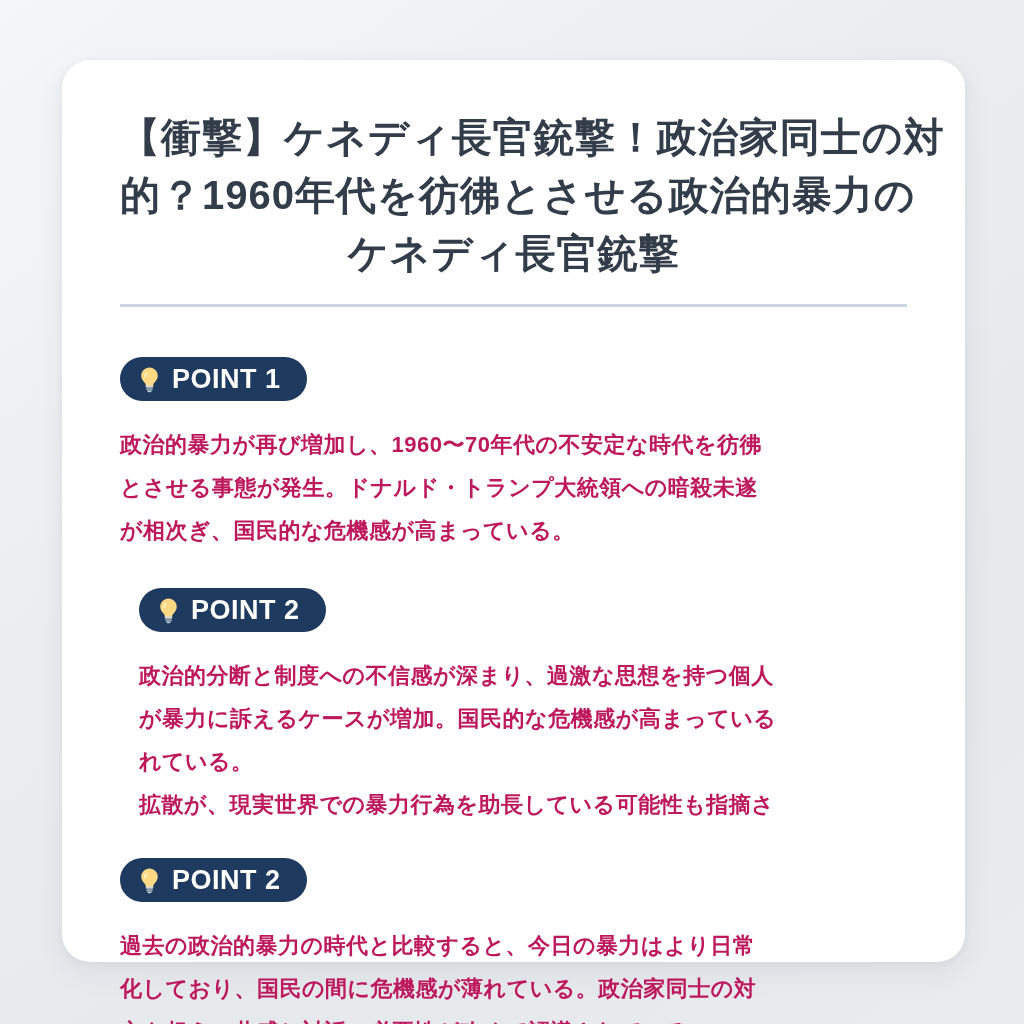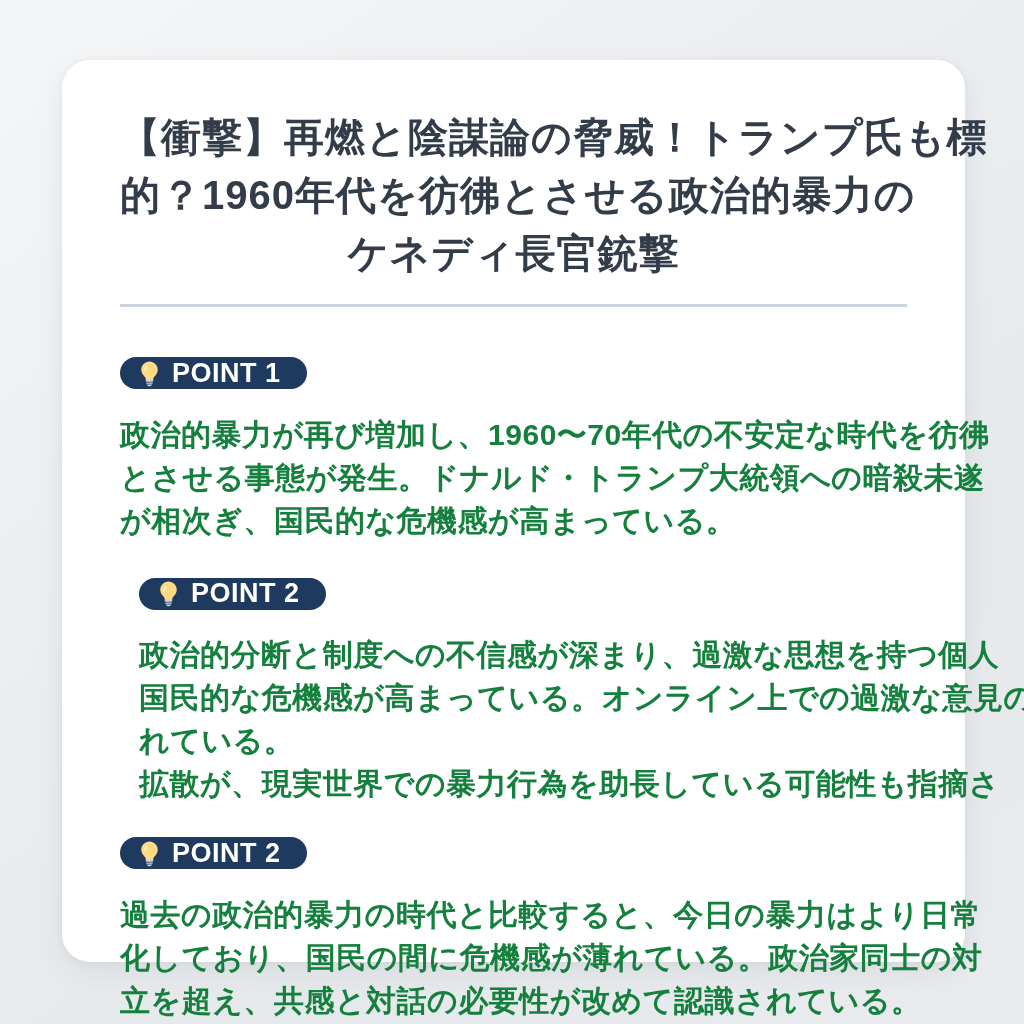--- a/index.html
+++ b/index.html
@@ -75,7 +75,7 @@
 <div class="card">
 
   <h1 class="title">
-    <div class="title-line">【衝撃】再燃と陰謀論の脅威！トランプ氏も標</div>
+    <div class="title-line">【衝撃】ケネディ長官銃撃！政治家同士の対</div>
     <div class="title-line">的？1960年代を彷彿とさせる政治的暴力の</div>
     <div class="title-line">ケネディ長官銃撃</div>
   </h1>

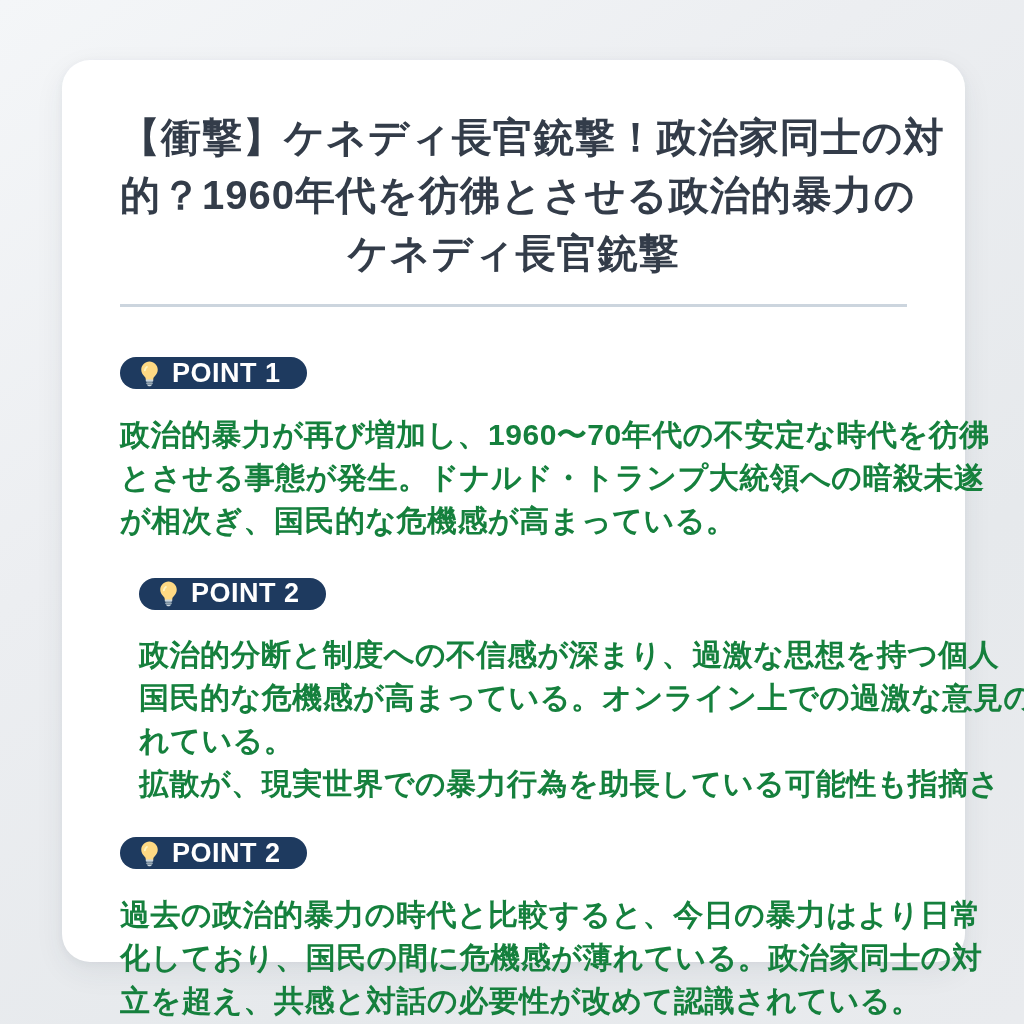--- a/index.html
+++ b/index.html
@@ -45,7 +45,7 @@
   .point-badge {
     display: inline-flex;
     align-items: center;
-    height: 32px;
+    height: 44px;
     border-radius: 22px;
     background: #1e3a5f;
     padding: 0 26px 0 16px;

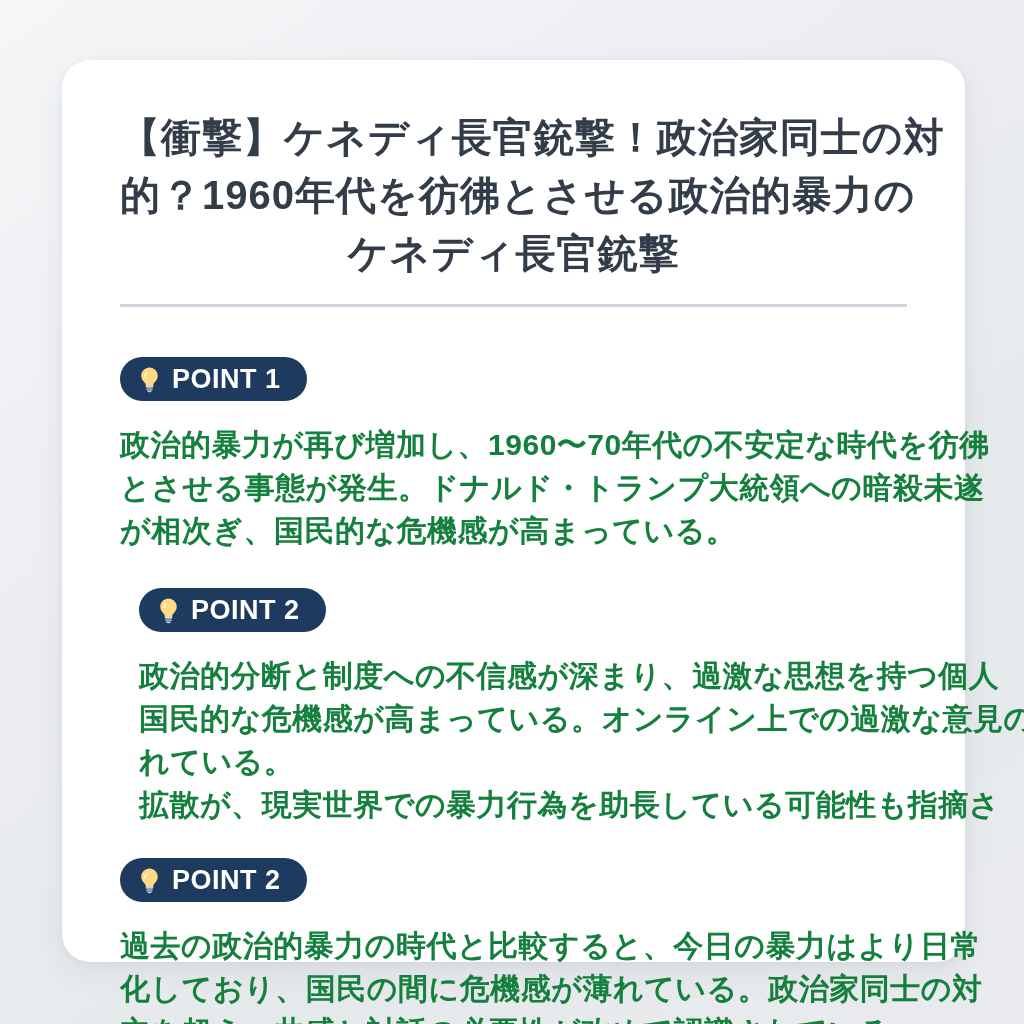--- a/index.html
+++ b/index.html
@@ -61,10 +61,10 @@
   .bulb-icon { width: 27px; height: 27px; flex: 0 0 auto; }
   .point-text {
     margin-top: 22px;
-    font-size: 30px;
+    font-size: 22px;
     line-height: 43px;
     font-weight: 700;
-    color: #15803d;
+    color: #be185d;
     letter-spacing: 0.5px;
   }
   .point-text .text-line { white-space: nowrap; }

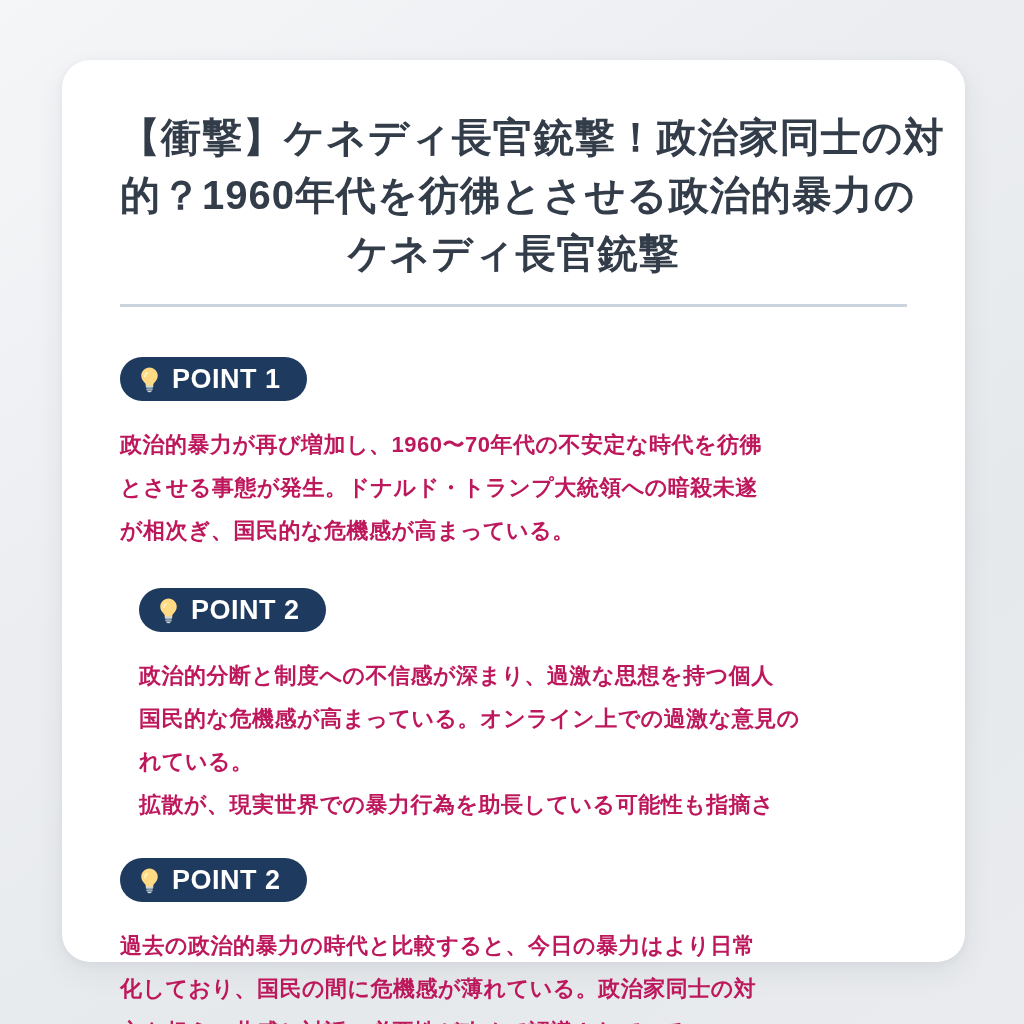--- a/index.html
+++ b/index.html
@@ -113,7 +113,7 @@
     </div>
     <div class="point-text">
       <div class="text-line">政治的分断と制度への不信感が深まり、過激な思想を持つ個人</div>
-      <div class="text-line">国民的な危機感が高まっている。オンライン上での過激な意見の</div>
+      <div class="text-line">が暴力に訴えるケースが増加。国民的な危機感が高まっている</div>
       <div class="text-line">れている。</div>
       <div class="text-line">拡散が、現実世界での暴力行為を助長している可能性も指摘さ</div>
     </div>

